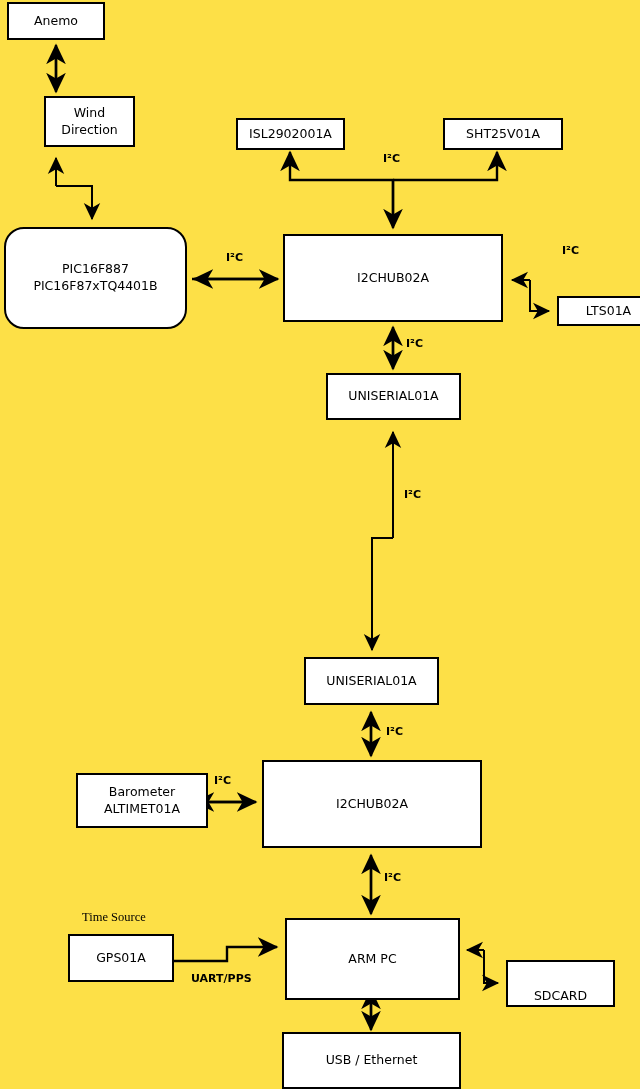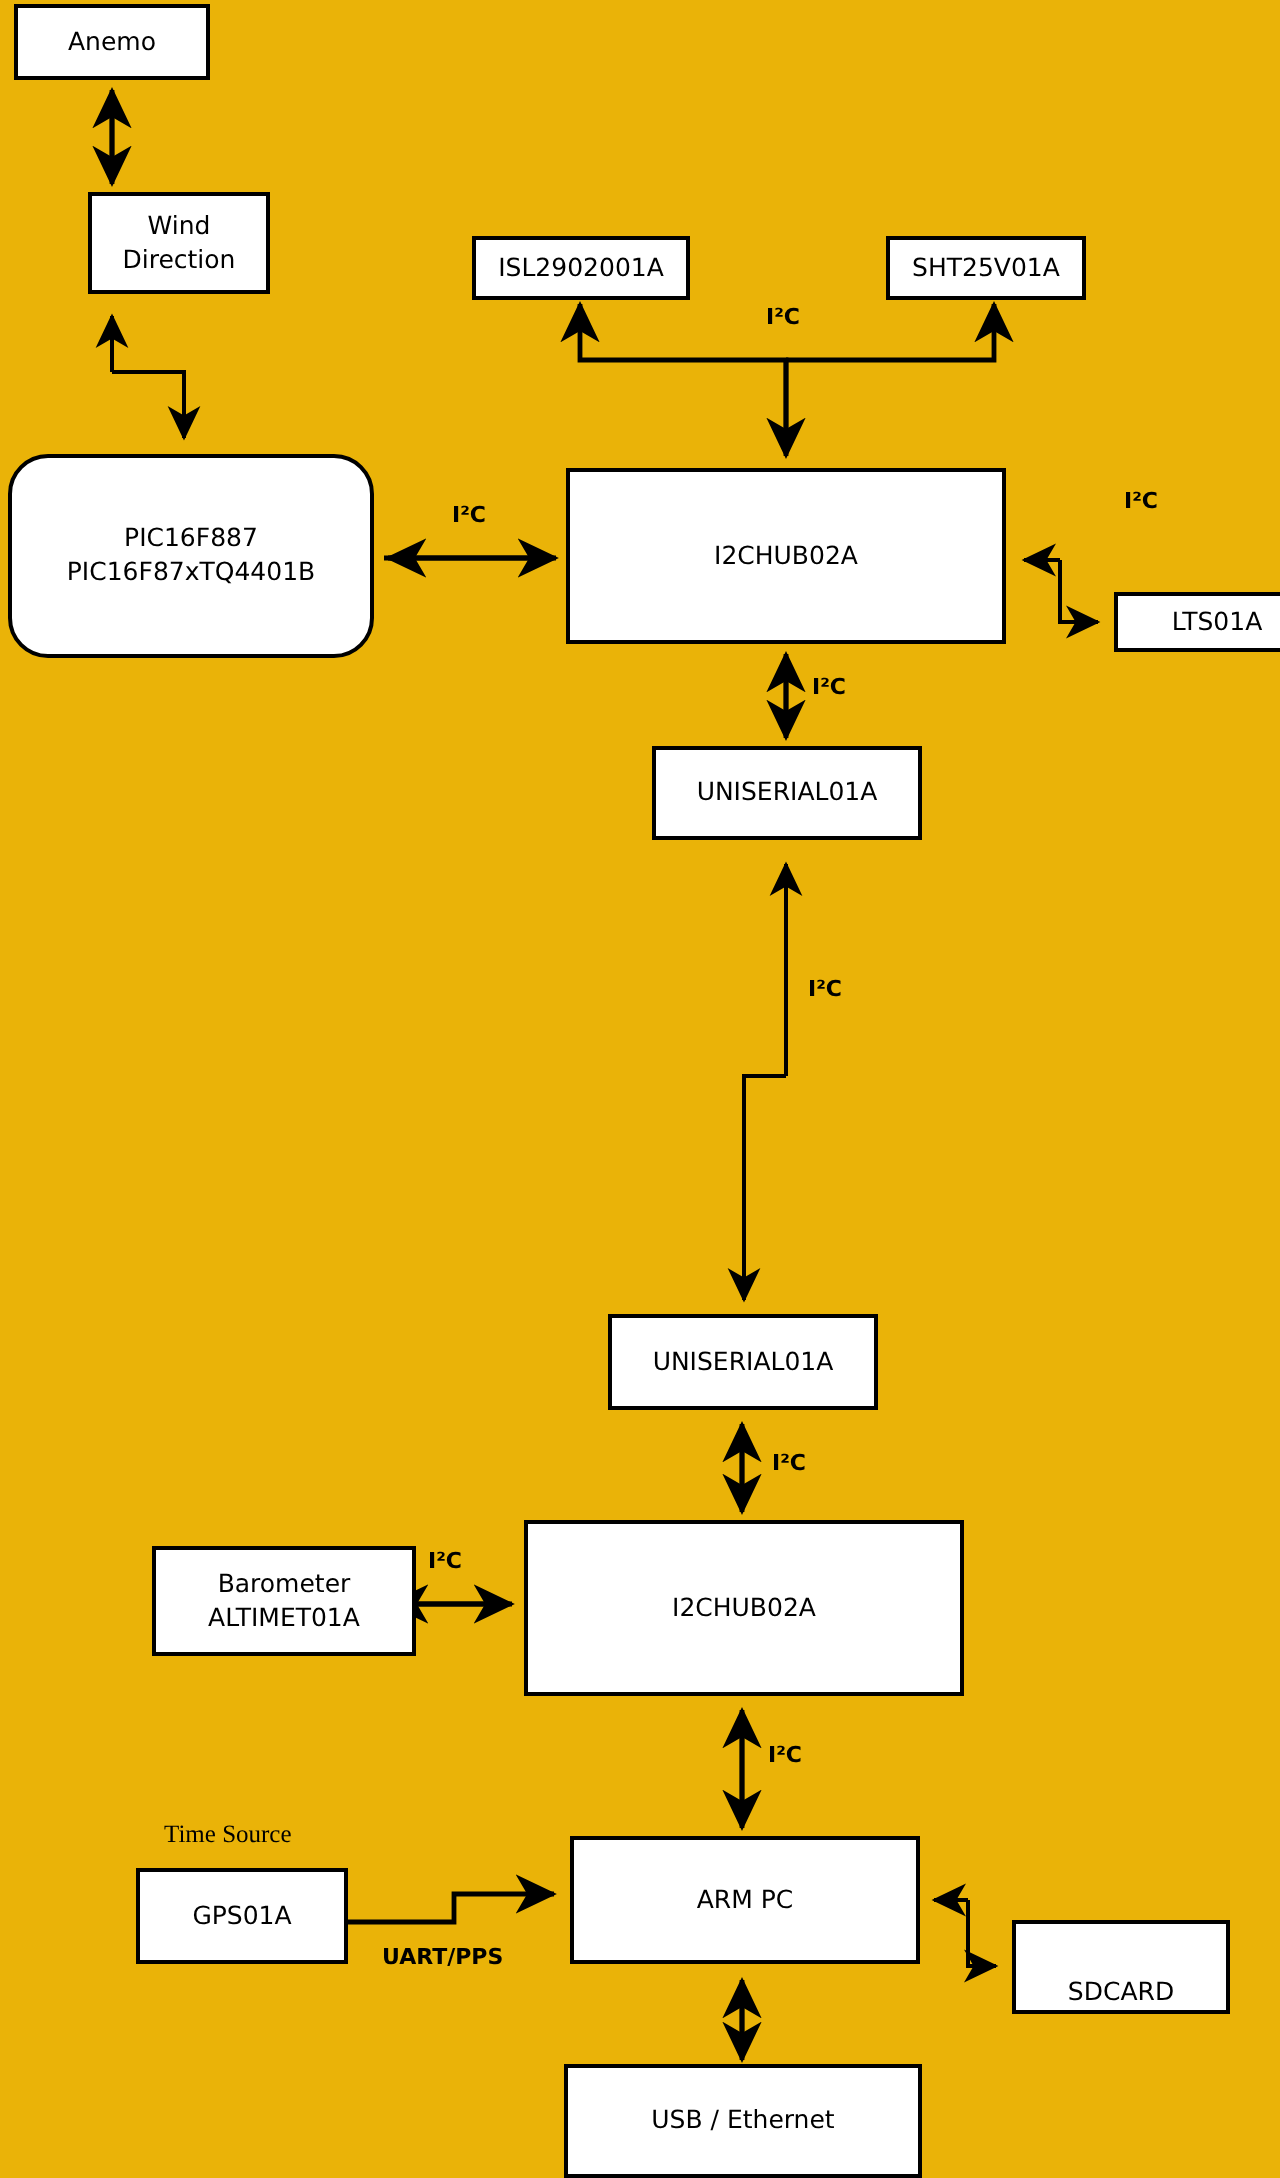--- a/index.html
+++ b/index.html
@@ -14,7 +14,7 @@
     position: relative;
     width: 640px;
     height: 1089px;
-    background: #eab308;
+    background: #fde047;
     overflow: hidden;
   }
   .node {

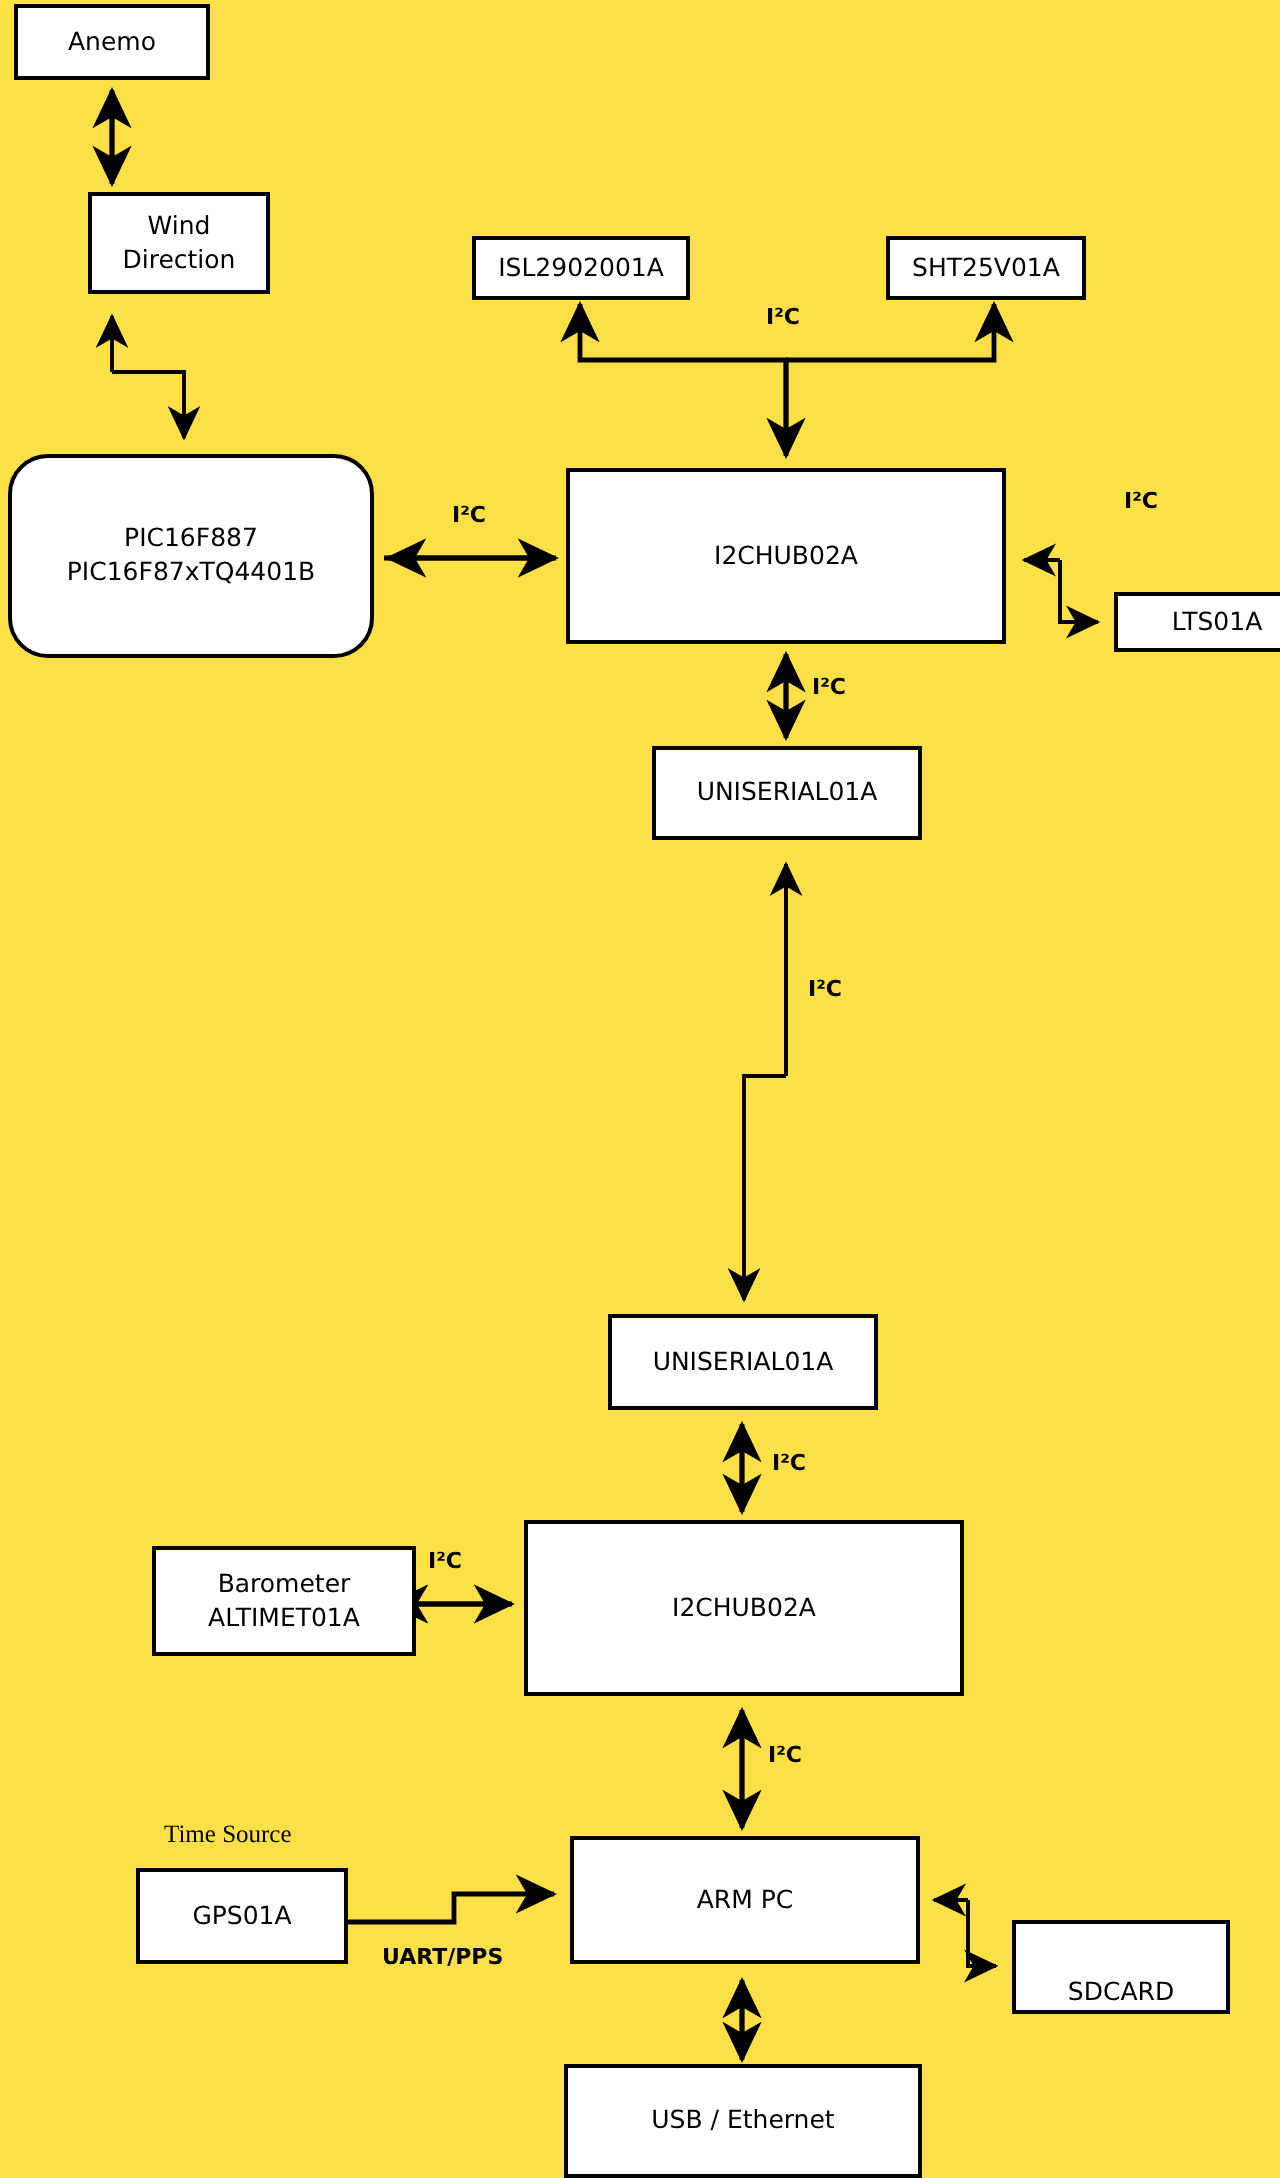--- a/index.html
+++ b/index.html
@@ -155,7 +155,7 @@
     <span class="node-label">ISL2902001A</span>
   </div>
 
-  <div class="node" style="left:443px; top:118px; width:100px; height:32px;">
+  <div class="node" style="left:443px; top:118px; width:120px; height:32px;">
     <span class="node-label">SHT25V01A</span>
   </div>
 

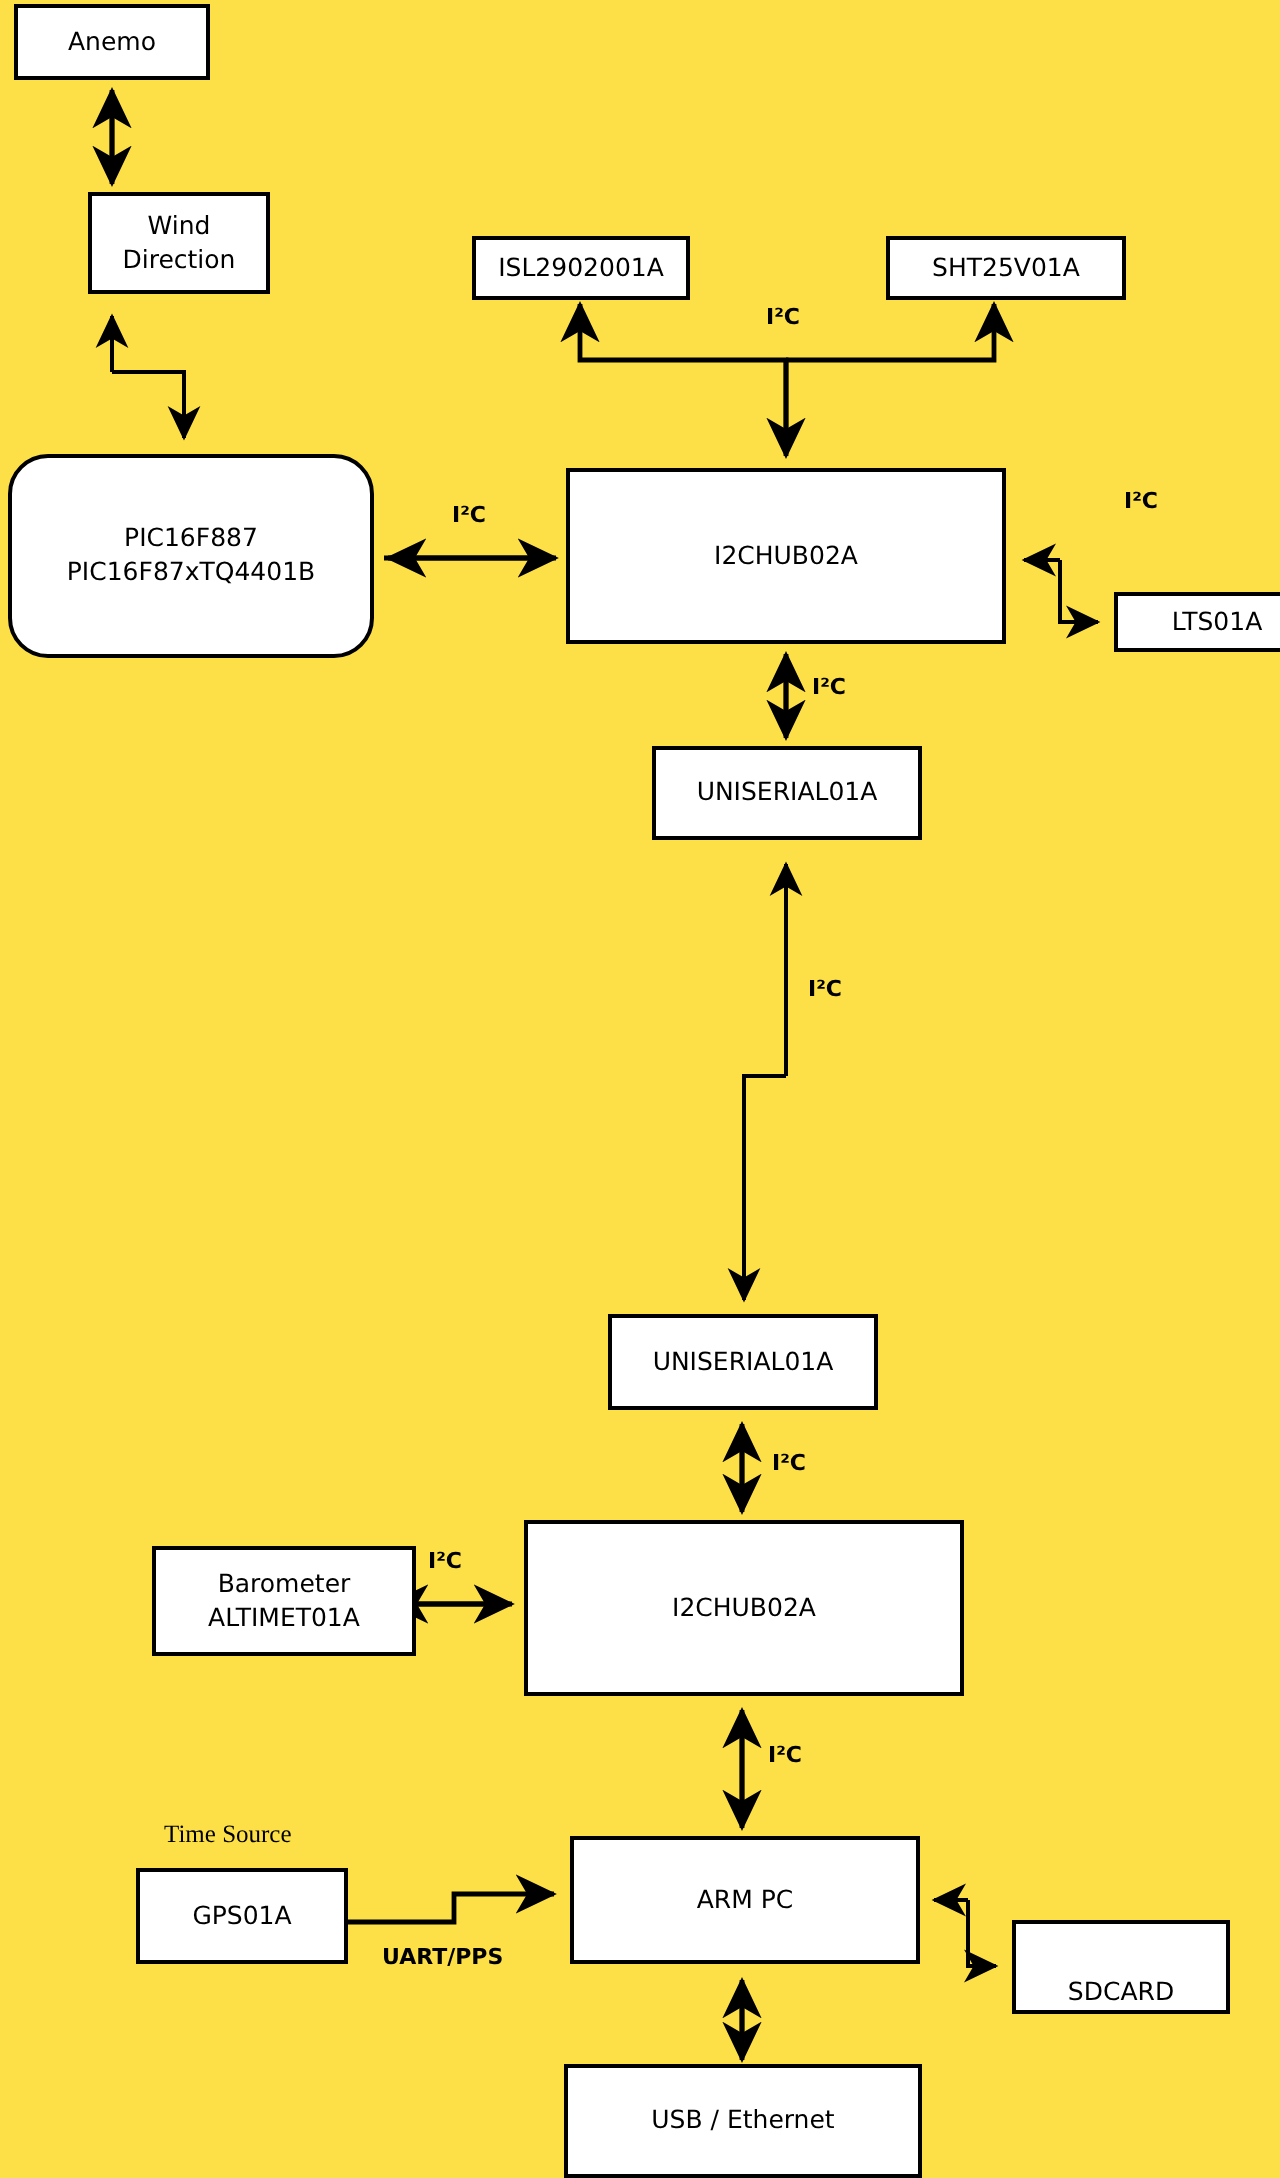--- a/index.html
+++ b/index.html
@@ -188,7 +188,7 @@
     <span class="node-label">GPS01A</span>
   </div>
 
-  <div class="node" style="left:285px; top:918px; width:175px; height:64px;">
+  <div class="node" style="left:285px; top:918px; width:175px; height:82px;">
     <span class="node-label">ARM PC</span>
   </div>
 

